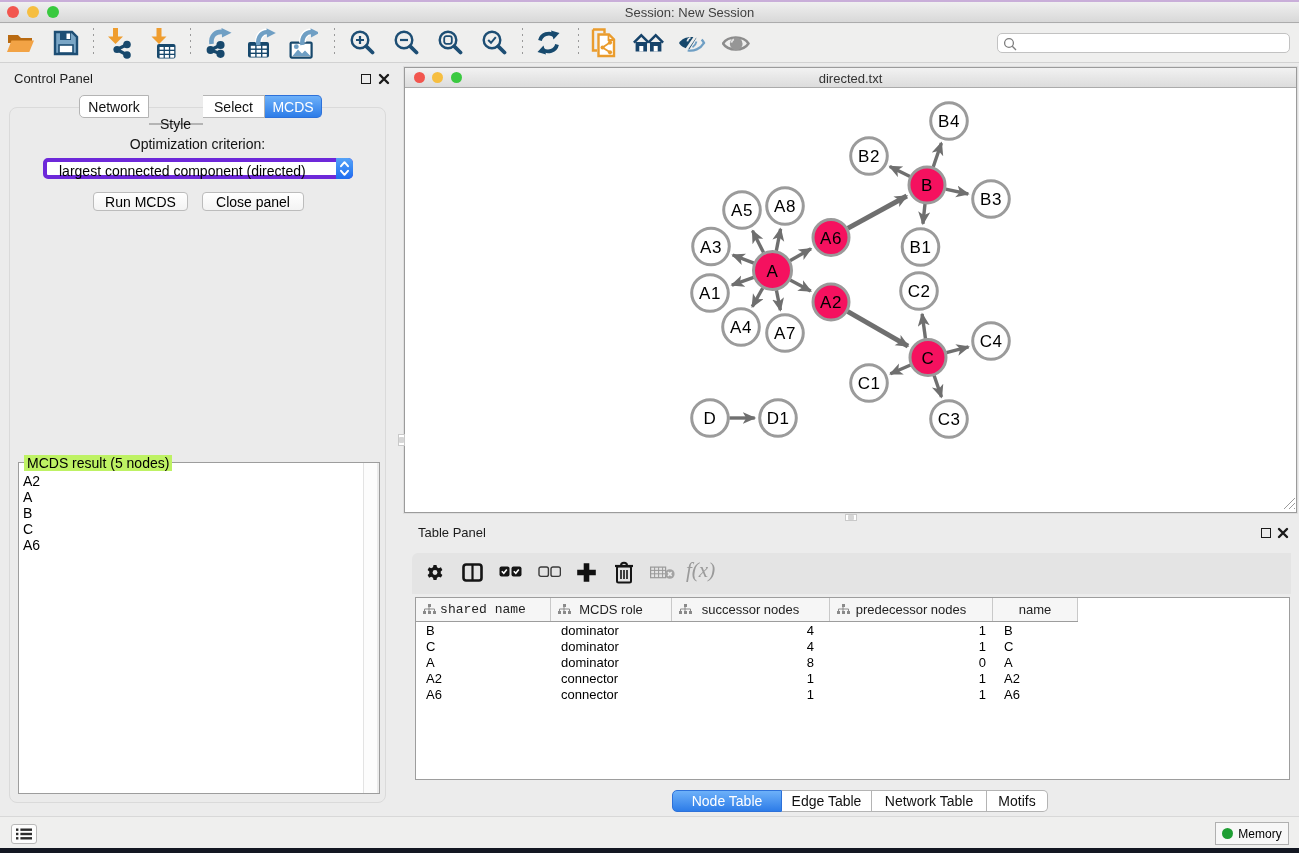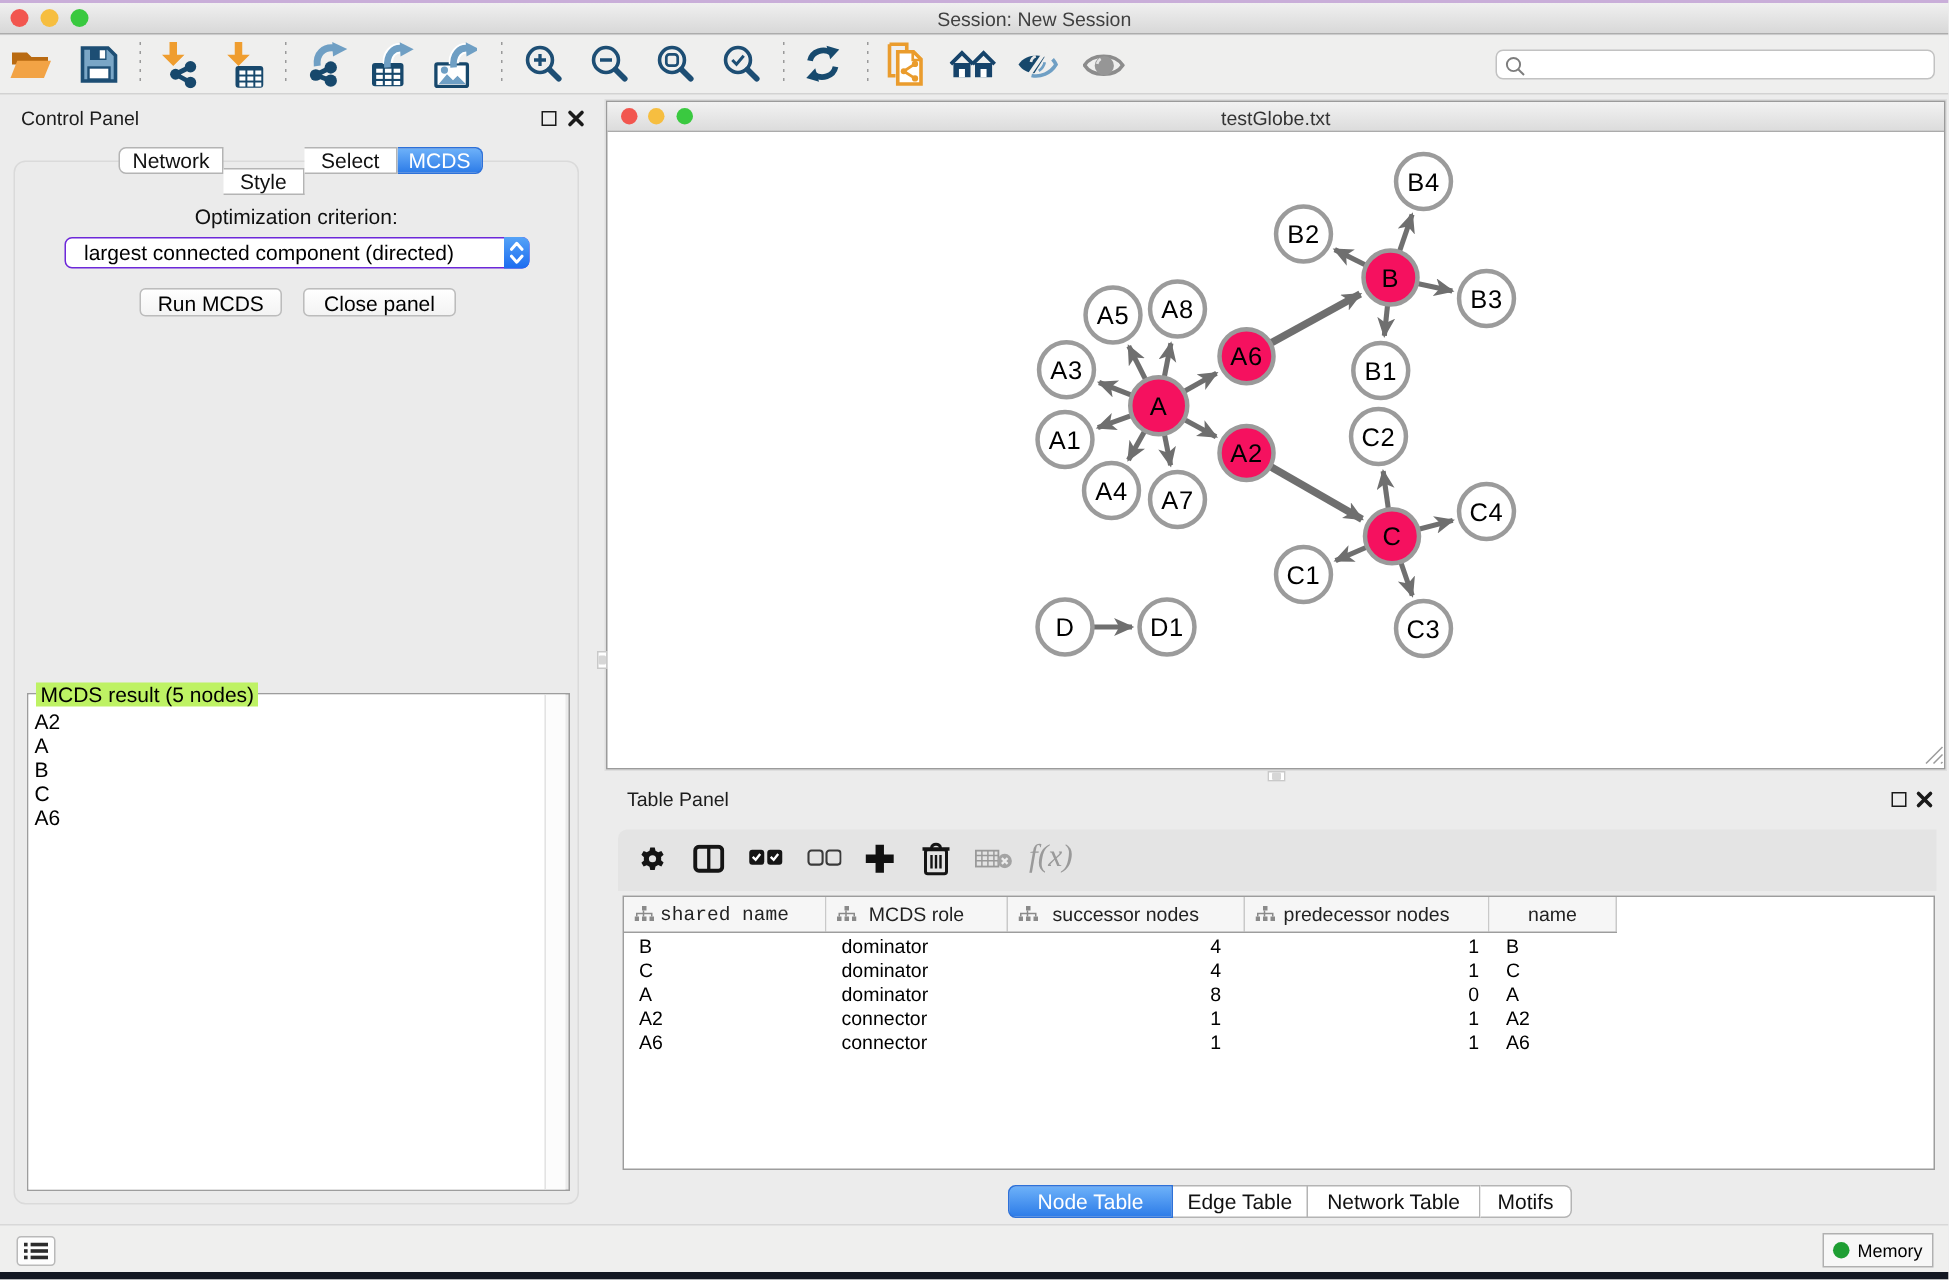--- a/index.html
+++ b/index.html
@@ -251,7 +251,7 @@
 
 <div id="netwin" class="abs">
   <div id="nettitle" class="abs"></div>
-  <div id="netname" class="abs">testGlobe.txt</div>
+  <div id="netname" class="abs">directed.txt</div>
   <div class="abs tl" style="left:9px;top:4px;width:11px;height:11px;background:#f2564f;"></div>
   <div class="abs tl" style="left:27px;top:4px;width:11px;height:11px;background:#f6be40;"></div>
   <div class="abs tl" style="left:46px;top:4px;width:11px;height:11px;background:#3ac940;"></div>

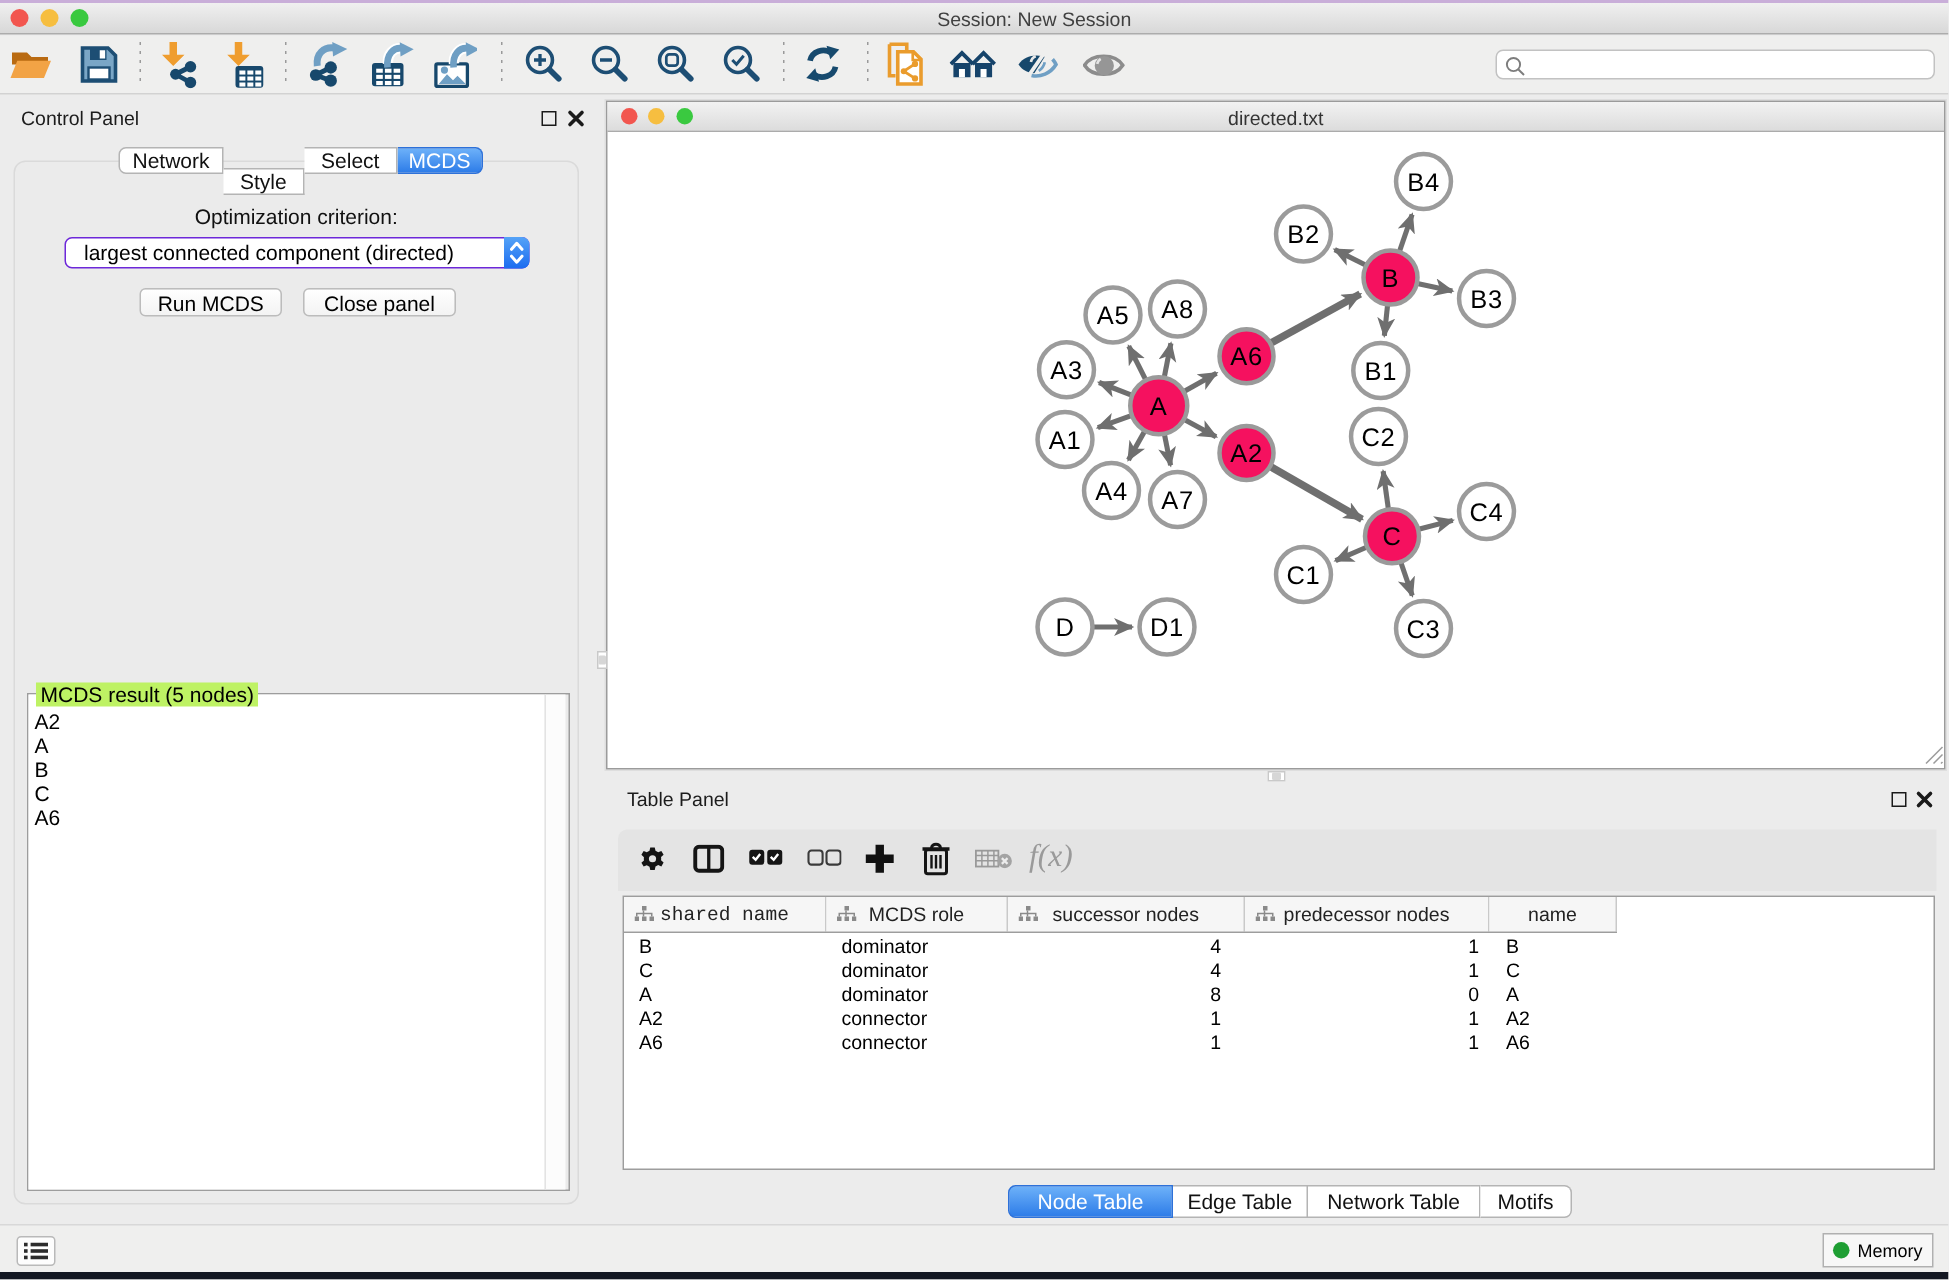--- a/index.html
+++ b/index.html
@@ -26,7 +26,7 @@
   .sqbtn { width:10px; height:10px; border:1.6px solid #1a1a1a; }
   #cp-inner { left:9px; top:107px; width:377px; height:696px; background:#ebebeb;
     border:1px solid #dadada; border-radius:8px; }
-  .tabrow { display:flex; height:23px;align-items:center; }
+  .tabrow { display:flex; height:23px; }
   .tab { background:#fff; border:1px solid #b4b4b4; border-left:none; font-size:14px;
     color:#111; display:flex; align-items:center; justify-content:center; }
   .tab.first { border-left:1px solid #b4b4b4; border-radius:5px 0 0 5px; }

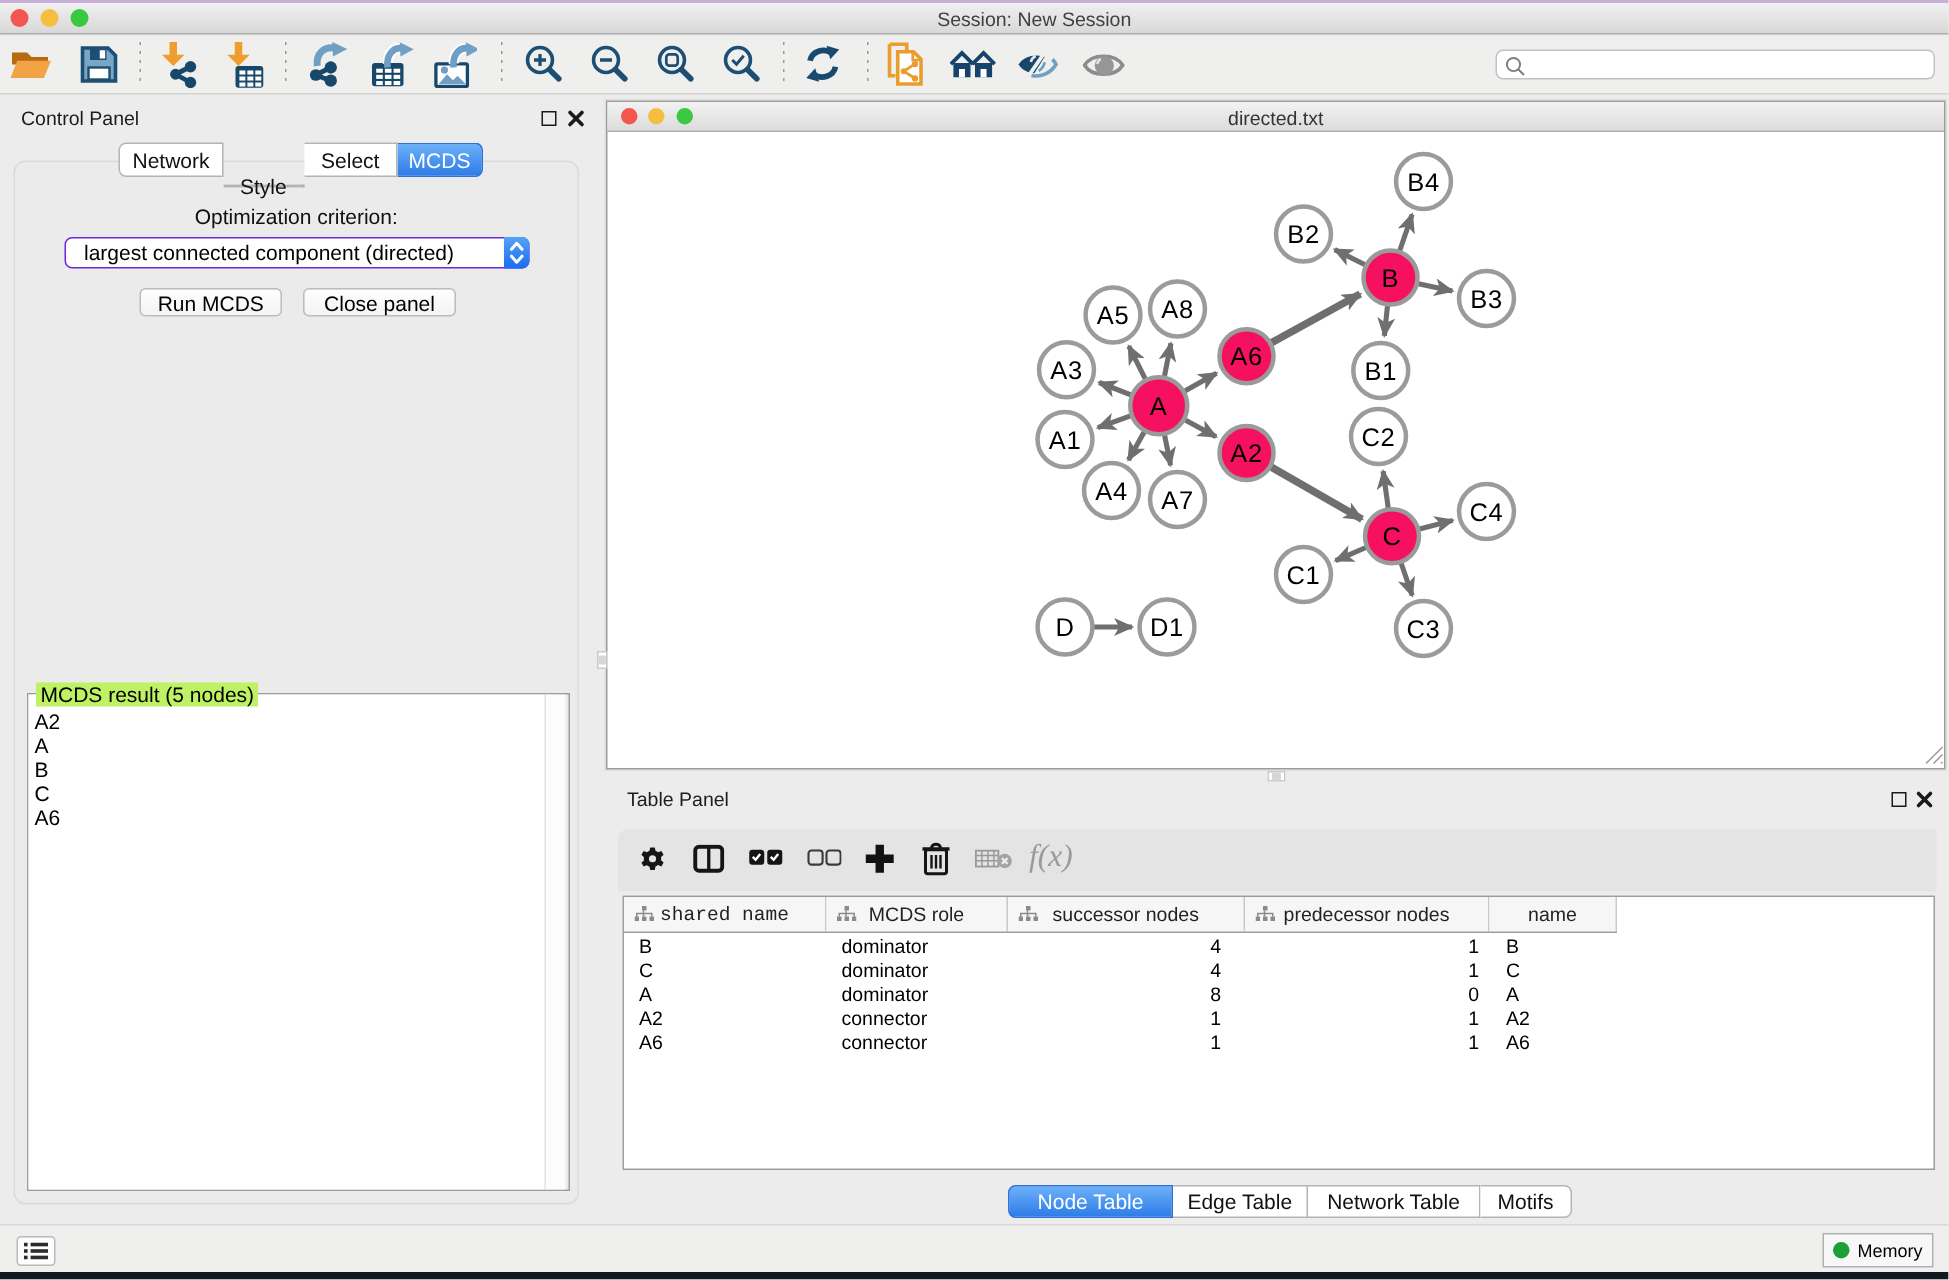--- a/index.html
+++ b/index.html
@@ -34,7 +34,7 @@
   .tab.sel { background:linear-gradient(#6db1f9,#2d7ce8); color:#fff; border-color:#2d71d9; }
   #opt-label { left:9px; top:136px; width:377px; text-align:center; font-size:14px; color:#111; }
   #combo { left:43px; top:158px; width:310px; height:21px; background:#fff;
-    border:1px solid #6d28d9; border-radius:5px; font-size:14px; color:#000;
+    border:4px solid #6d28d9; border-radius:5px; font-size:14px; color:#000;
     line-height:19px; padding-left:12px; }
   #combo-btn { left:336px; top:158px; width:17px; height:21px; border-radius:0 5px 5px 0;
     background:linear-gradient(#55a3f7,#1c6cf0); }

